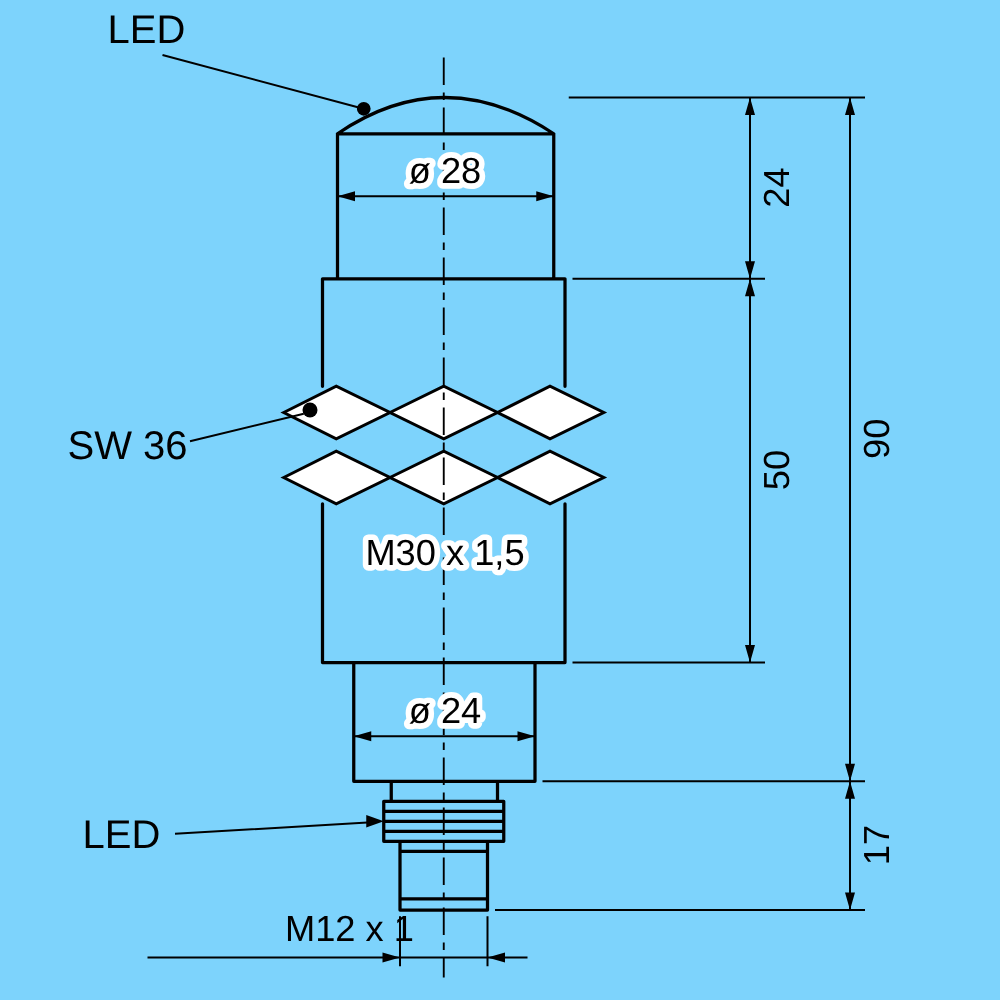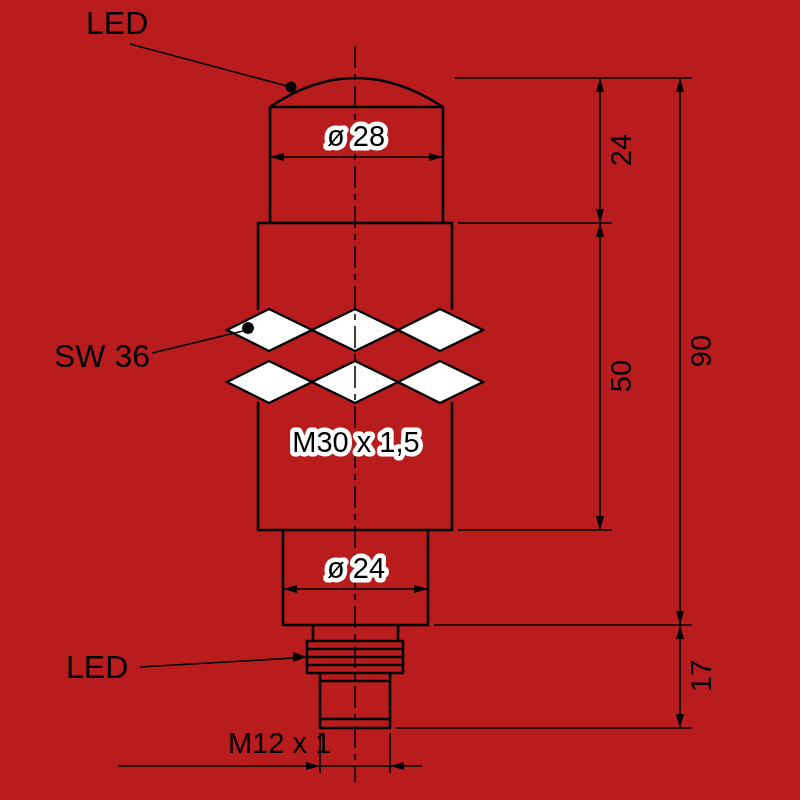--- a/index.html
+++ b/index.html
@@ -14,7 +14,7 @@
     position: relative;
     width: 800px;
     height: 800px;
-    background: #b91c1c;
+    background: #7dd3fc;
     overflow: hidden;
   }
   svg { display: block; }

